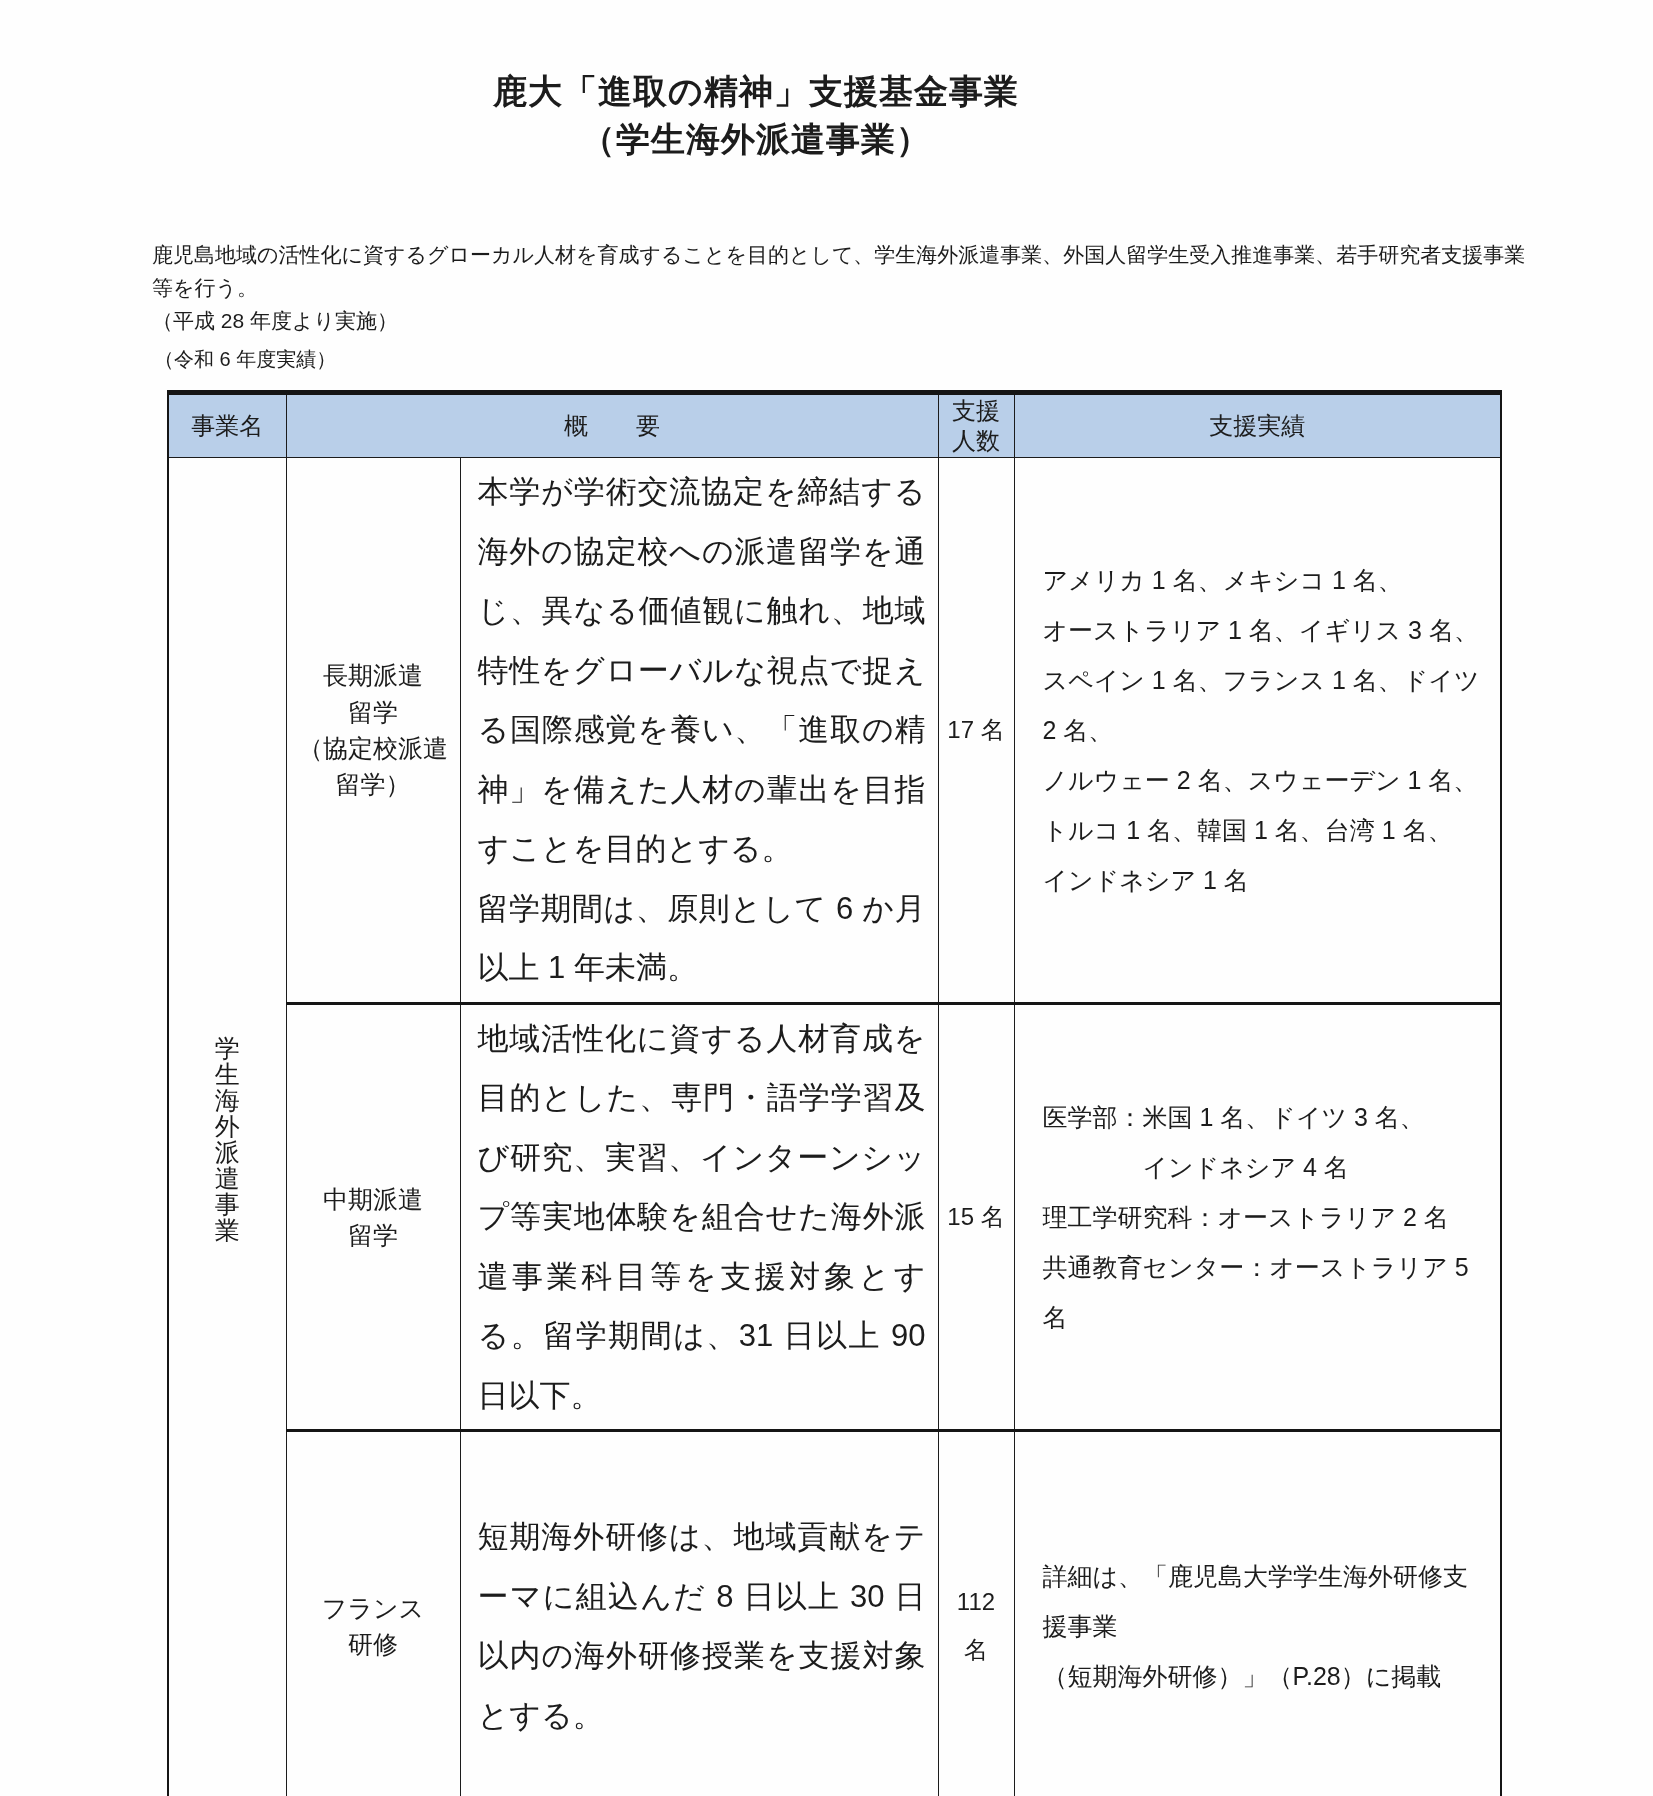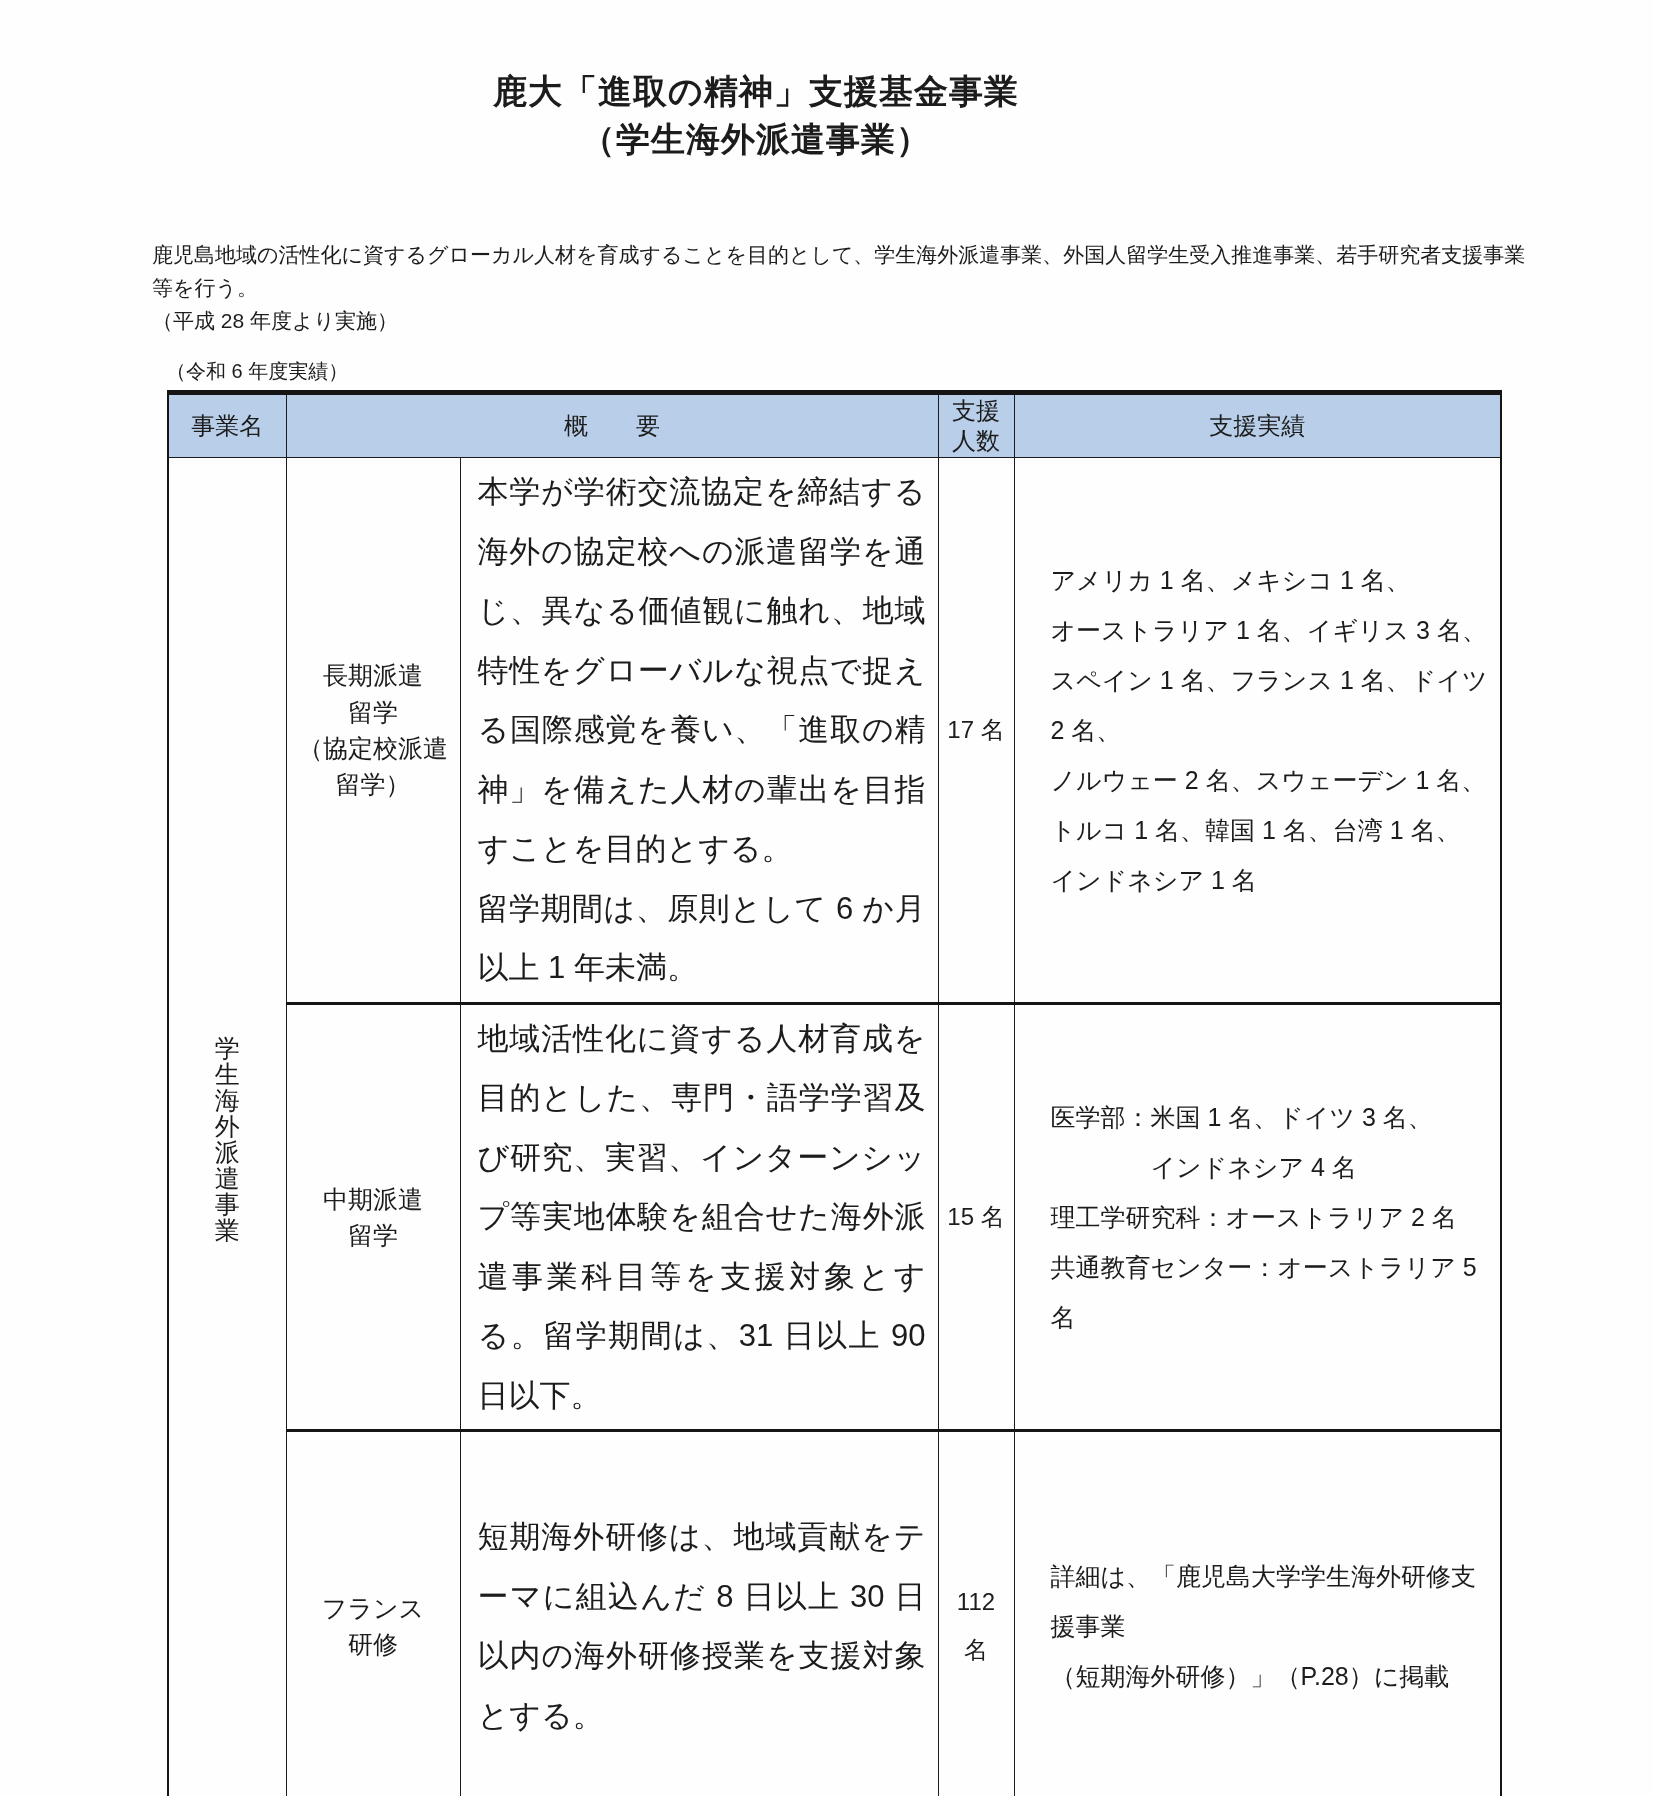--- a/index.html
+++ b/index.html
@@ -45,7 +45,7 @@
     position: absolute;
     top: 342px;
     left: 150px;
-    margin: 16px;
+    margin: 4px;
     font-size: 20px;
   }
   table.support-table {

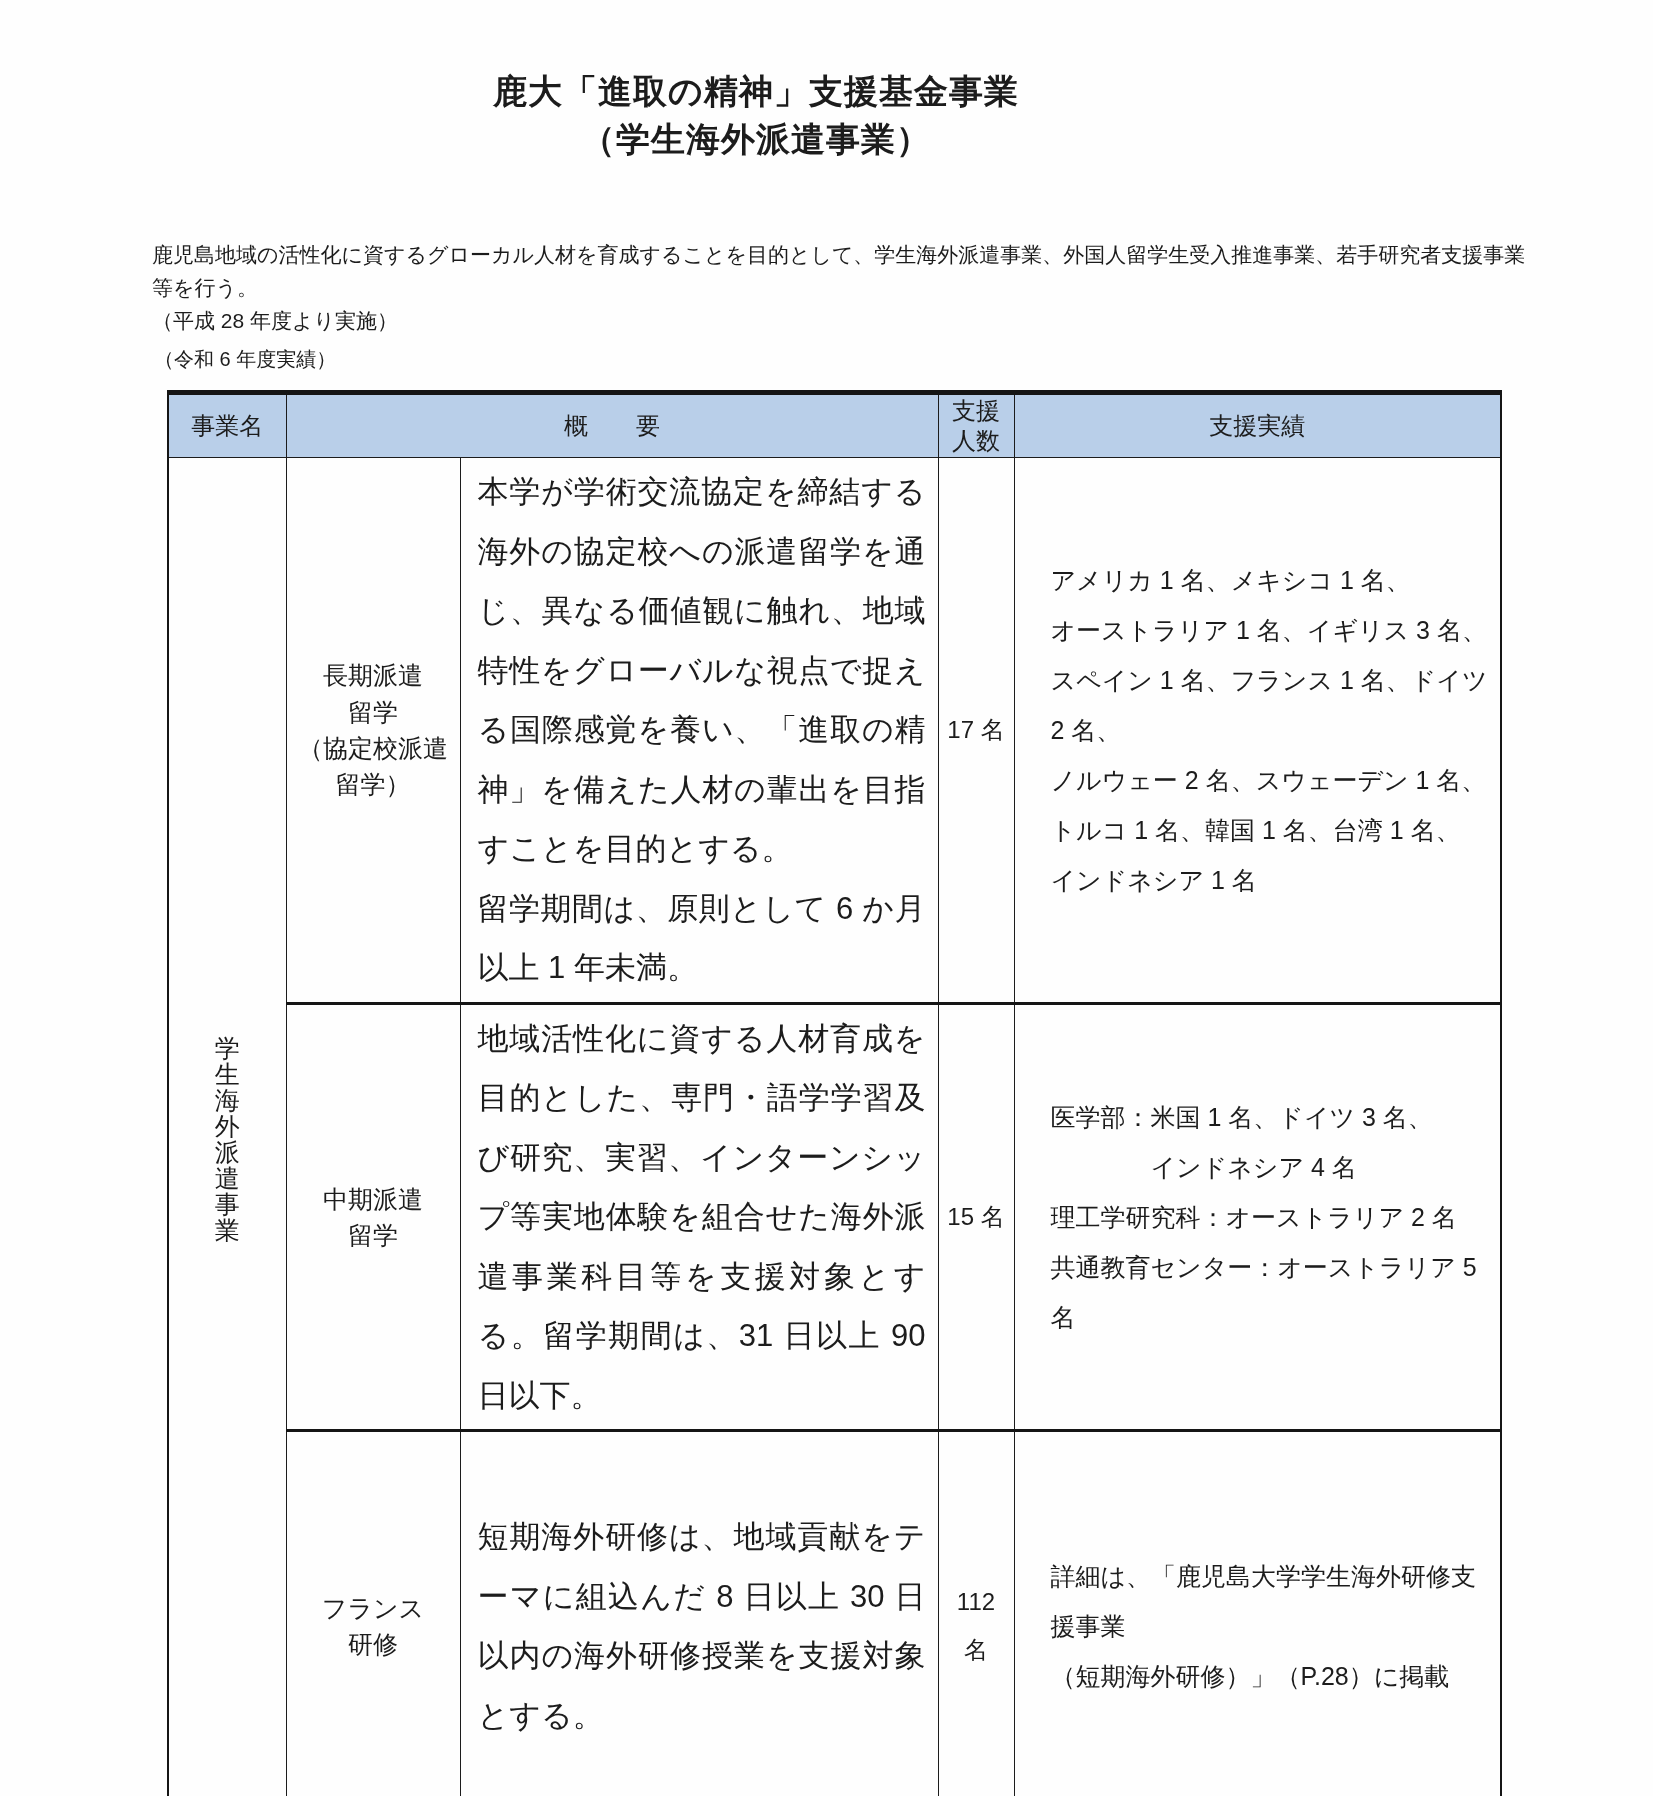--- a/index.html
+++ b/index.html
@@ -113,7 +113,7 @@
     text-align: left;
     white-space: pre-line;
     line-height: 2.0;
-    padding: 6px 10px 6px 36px;
+    padding: 6px 10px 6px 28px;
     font-size: 25px;
   }
 </style>

